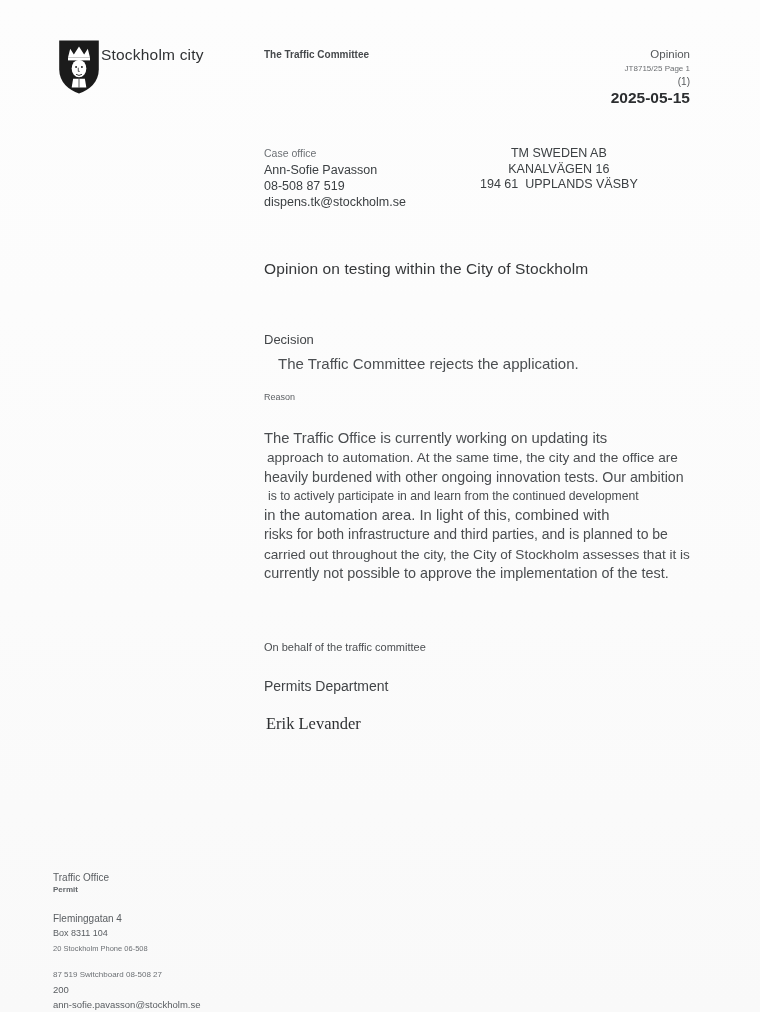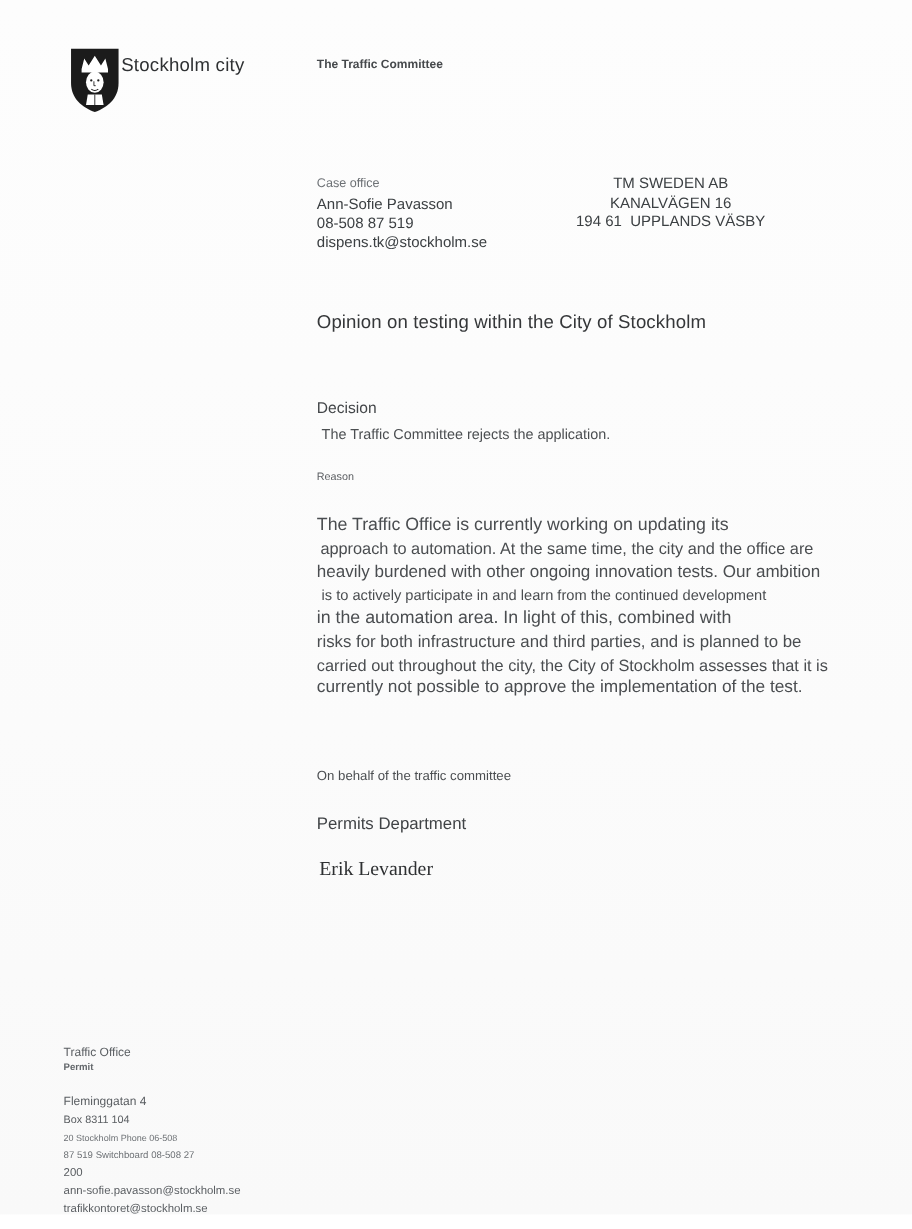--- a/index.html
+++ b/index.html
@@ -118,6 +118,12 @@
   <div class="brand-text">Stockholm city</div>
   <div class="committee">The Traffic Committee</div>
 
+  <div class="top-right">
+    <div class="doc-type">Opinion</div>
+    <div class="doc-ref">JT8715/25 Page 1</div>
+    <div class="doc-page">(1)</div>
+    <div class="doc-date">2025-05-15</div>
+  </div>
 
   <div class="case-manager">
     <div class="cm-label">Case office</div>

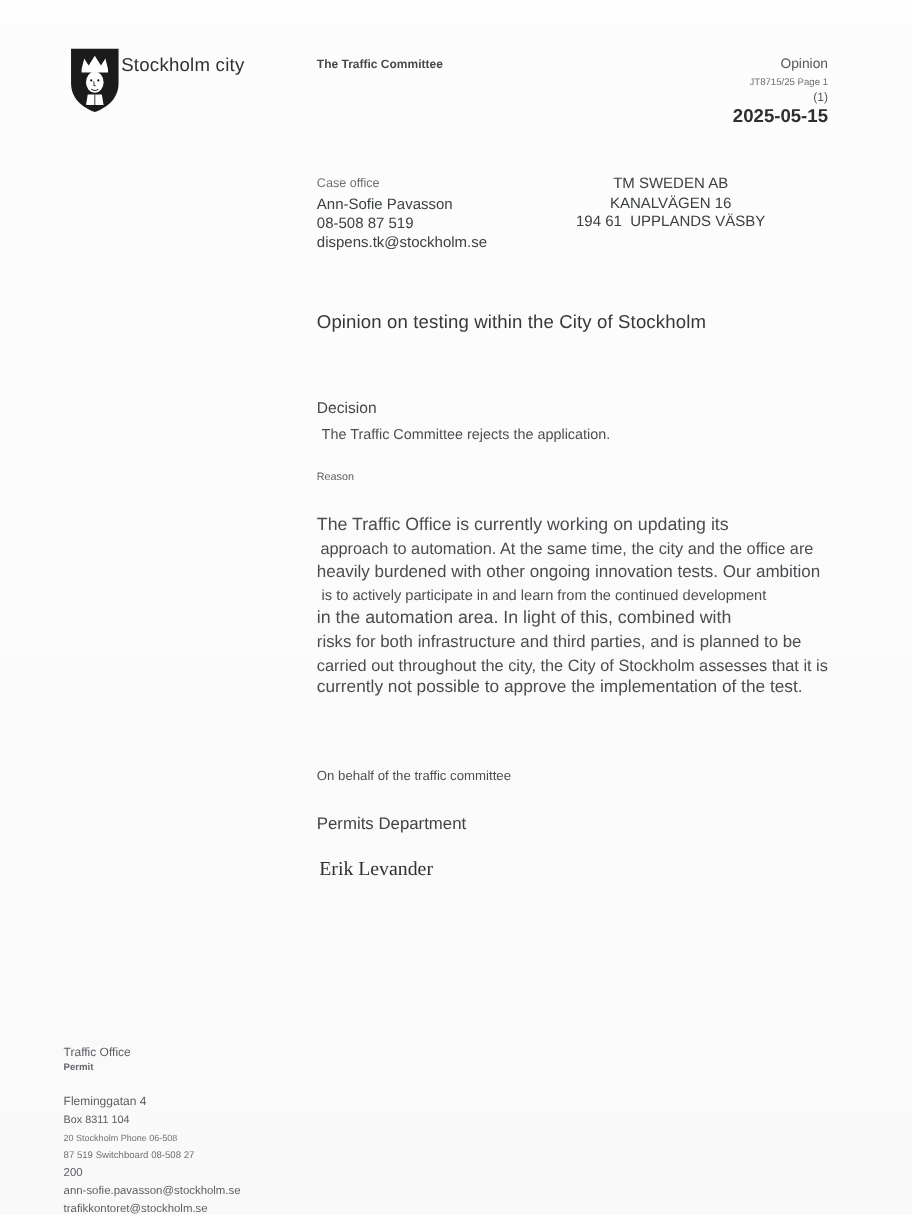--- a/index.html
+++ b/index.html
@@ -51,8 +51,8 @@
     font-size: 13px; font-weight: 500; color: #434649;
   }
   .decision-text {
-    position: absolute; left: 268px; top: 355px;
-    font-size: 12px; color: #4b4e51;
+    position: absolute; left: 278px; top: 355px;
+    font-size: 15px; color: #4b4e51;
   }
   .reason-heading {
     position: absolute; left: 264px; top: 392px;

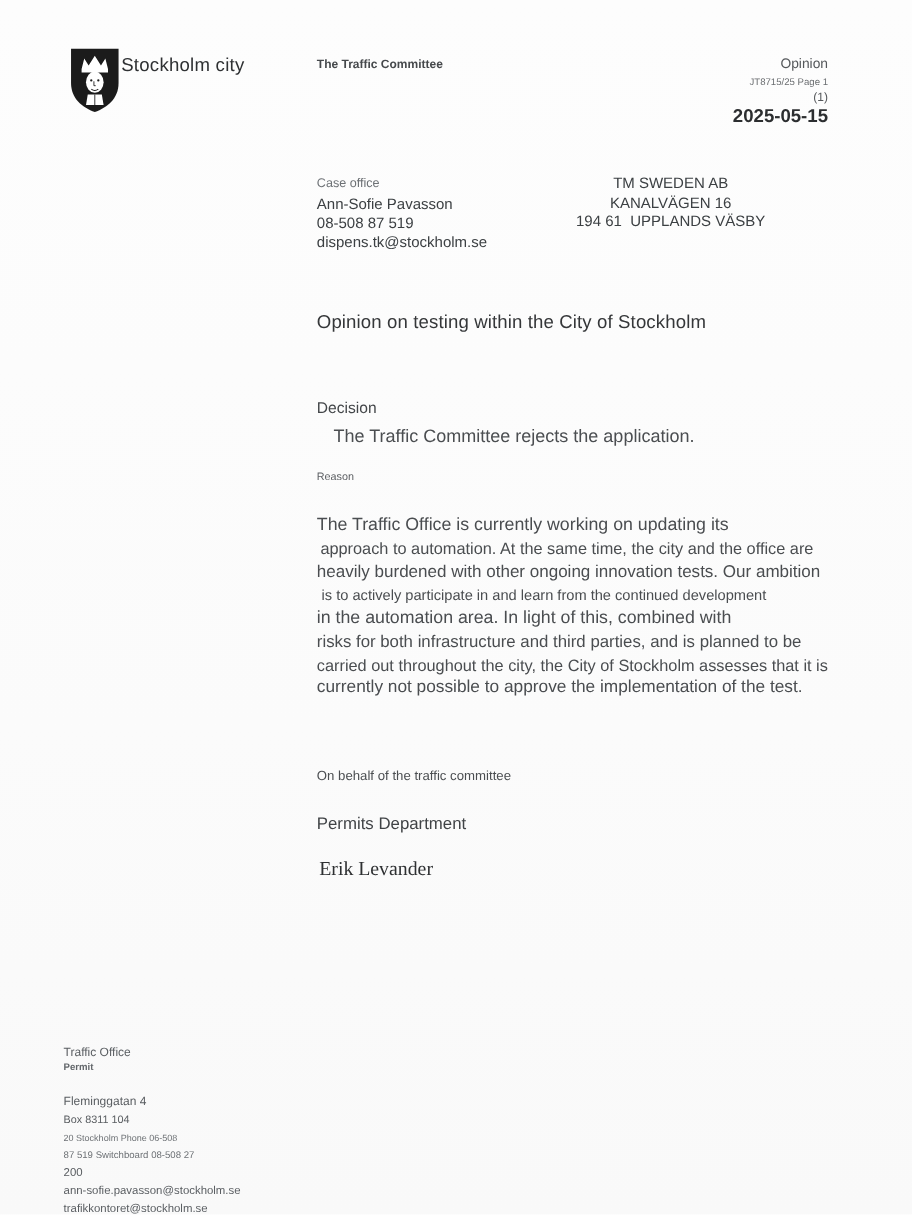--- a/index.html
+++ b/index.html
@@ -91,7 +91,7 @@
   .ft-street { font-size: 10px; margin-top: 19px; }
   .ft-box { font-size: 9px; margin-top: 4px; }
   .ft-sm1 { font-size: 7.5px; margin-top: 6px; color: #6d7175; }
-  .ft-sm2 { font-size: 8px; margin-top: 5px; color: #6d7175; }
+  .ft-sm2 { font-size: 8px; margin-top: 17px; color: #6d7175; }
   .ft-200 { font-size: 9.5px; margin-top: 5px; }
   .ft-email { font-size: 9.5px; margin-top: 4px; }
   .ft-org { font-size: 6.5px; margin-top: 6px; color: #6d7175; }

